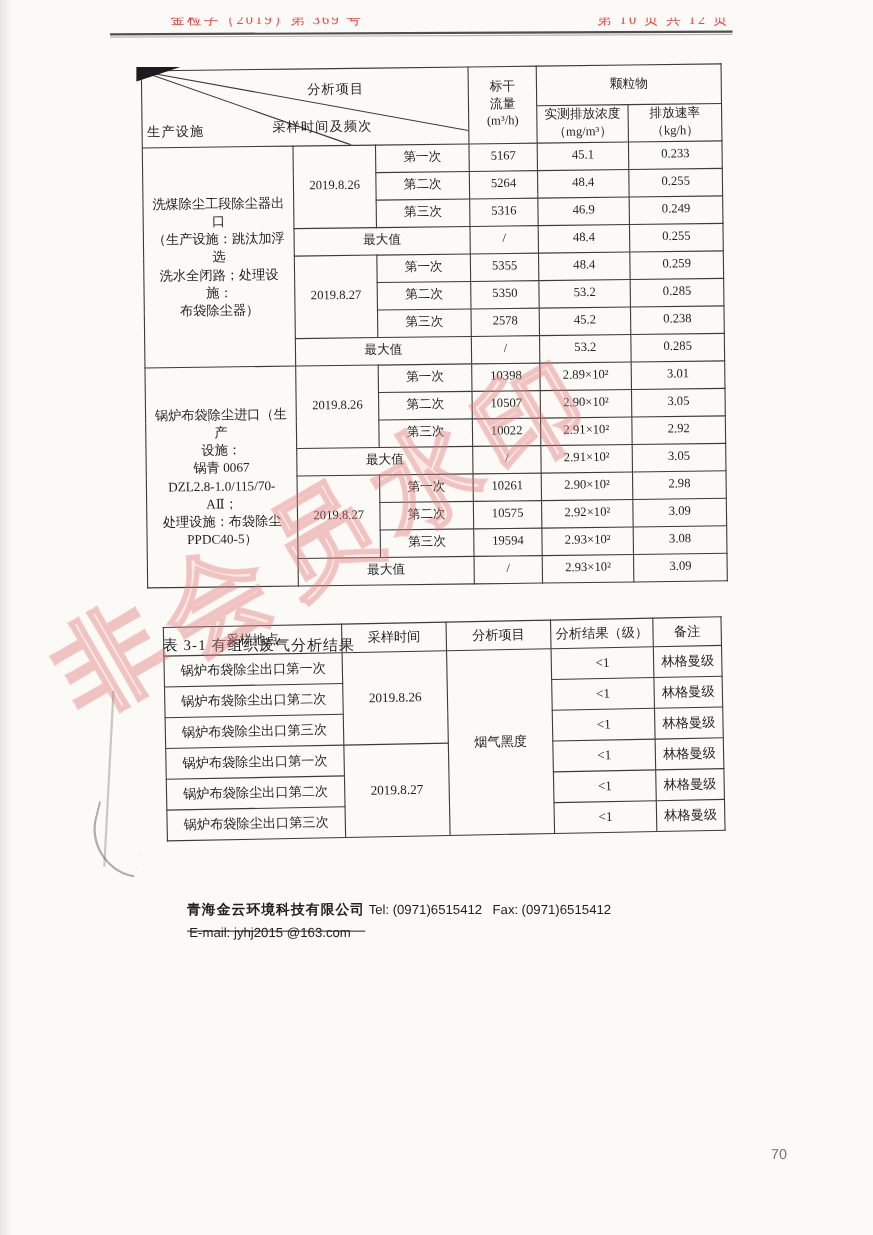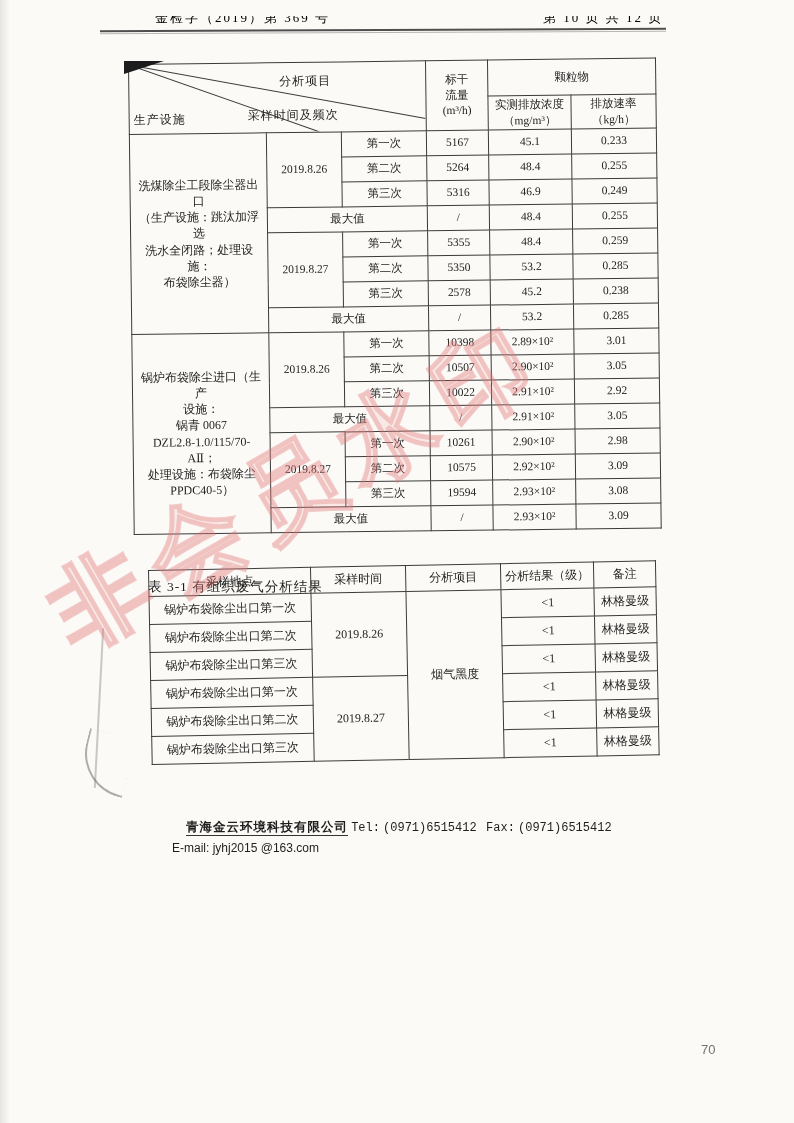--- a/index.html
+++ b/index.html
@@ -13,7 +13,7 @@
     background:linear-gradient(90deg,#e7e5e1,rgba(251,250,247,0));}
   
   .hdr-clip{position:absolute;overflow:hidden;height:13px;}
-  .hdr-clip .t{display:block;margin-top:-7px;font-size:13px;letter-spacing:2px;color:#000000;}
+  .hdr-clip .t{display:block;margin-top:-7px;font-size:13px;letter-spacing:2px;color:#ef4444;}
   .hdr-rule{position:absolute;left:100px;top:29px;width:566px;height:2px;background:#4f4f4f;
     transform:rotate(-0.25deg);}
   .hdr-rule2{position:absolute;left:100px;top:32px;width:566px;height:1px;background:#b9b7b2;

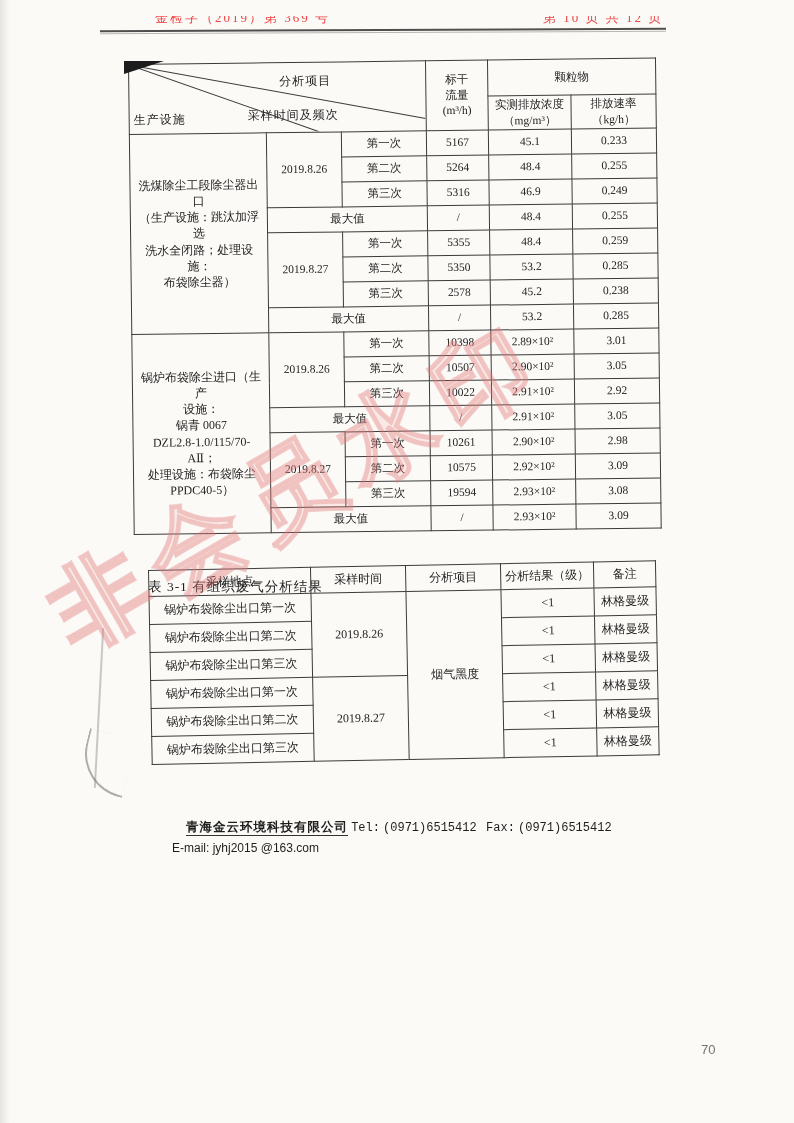--- a/index.html
+++ b/index.html
@@ -41,7 +41,7 @@
   .t2wrap td{font-size:12px;}
   
   .foot{position:absolute;left:170px;top:819px;font-size:12.5px;}
-  .foot .co{font-weight:bold;border-bottom:1.5px solid #333;padding-bottom:1px;letter-spacing:1px;margin-left:16px;}
+  .foot .co{font-weight:bold;border-bottom:1.5px solid #333;padding-bottom:12px;letter-spacing:1px;}
   .foot .lat{font-family:Liberation Mono, monospace;font-size:12px;margin-top:44px;}
   .foot-row2{position:absolute;left:172px;top:841px;
       font-family:Liberation Sans, sans-serif;font-size:12px;}

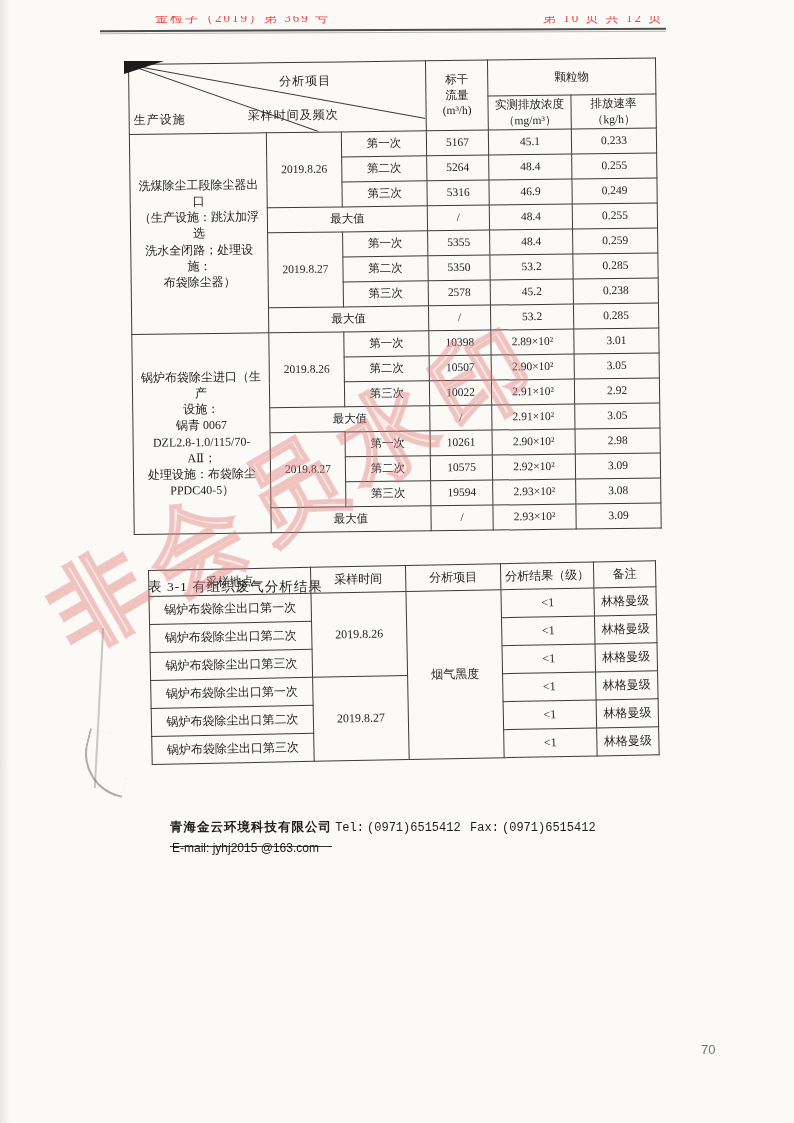--- a/index.html
+++ b/index.html
@@ -42,7 +42,7 @@
   
   .foot{position:absolute;left:170px;top:819px;font-size:12.5px;}
   .foot .co{font-weight:bold;border-bottom:1.5px solid #333;padding-bottom:12px;letter-spacing:1px;}
-  .foot .lat{font-family:Liberation Mono, monospace;font-size:12px;margin-top:44px;}
+  .foot .lat{font-family:Liberation Sans, sans-serif;font-size:12px;margin-top:44px;}
   .foot-row2{position:absolute;left:172px;top:841px;
       font-family:Liberation Sans, sans-serif;font-size:12px;}
   .pageno{position:absolute;left:701px;top:1042px;font-size:13px;

